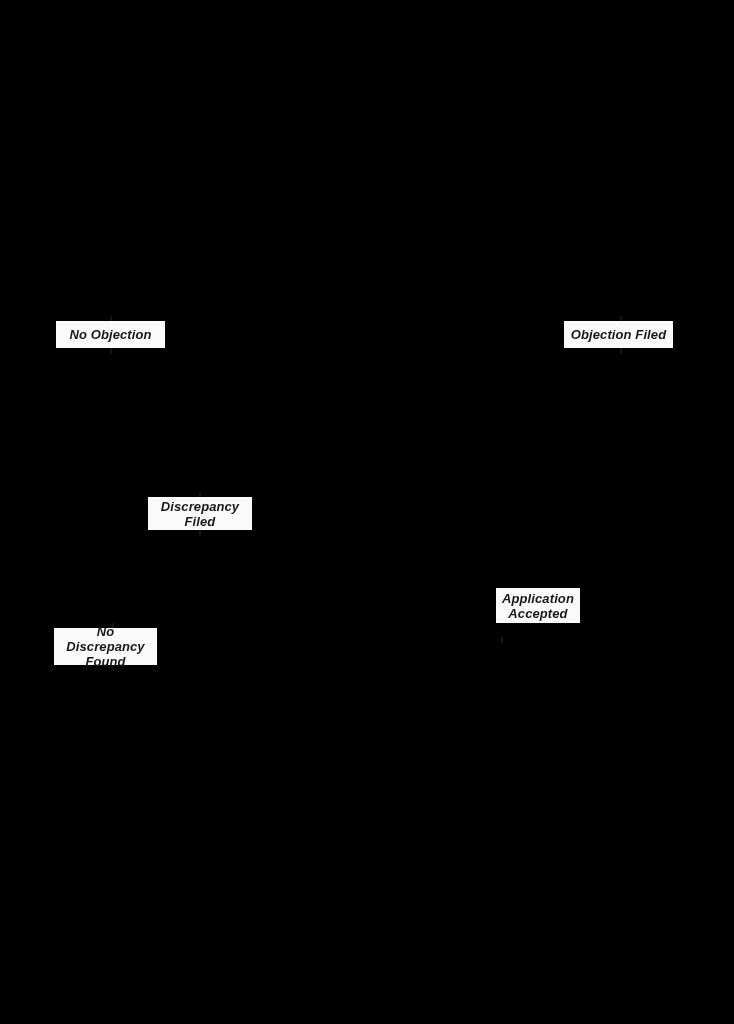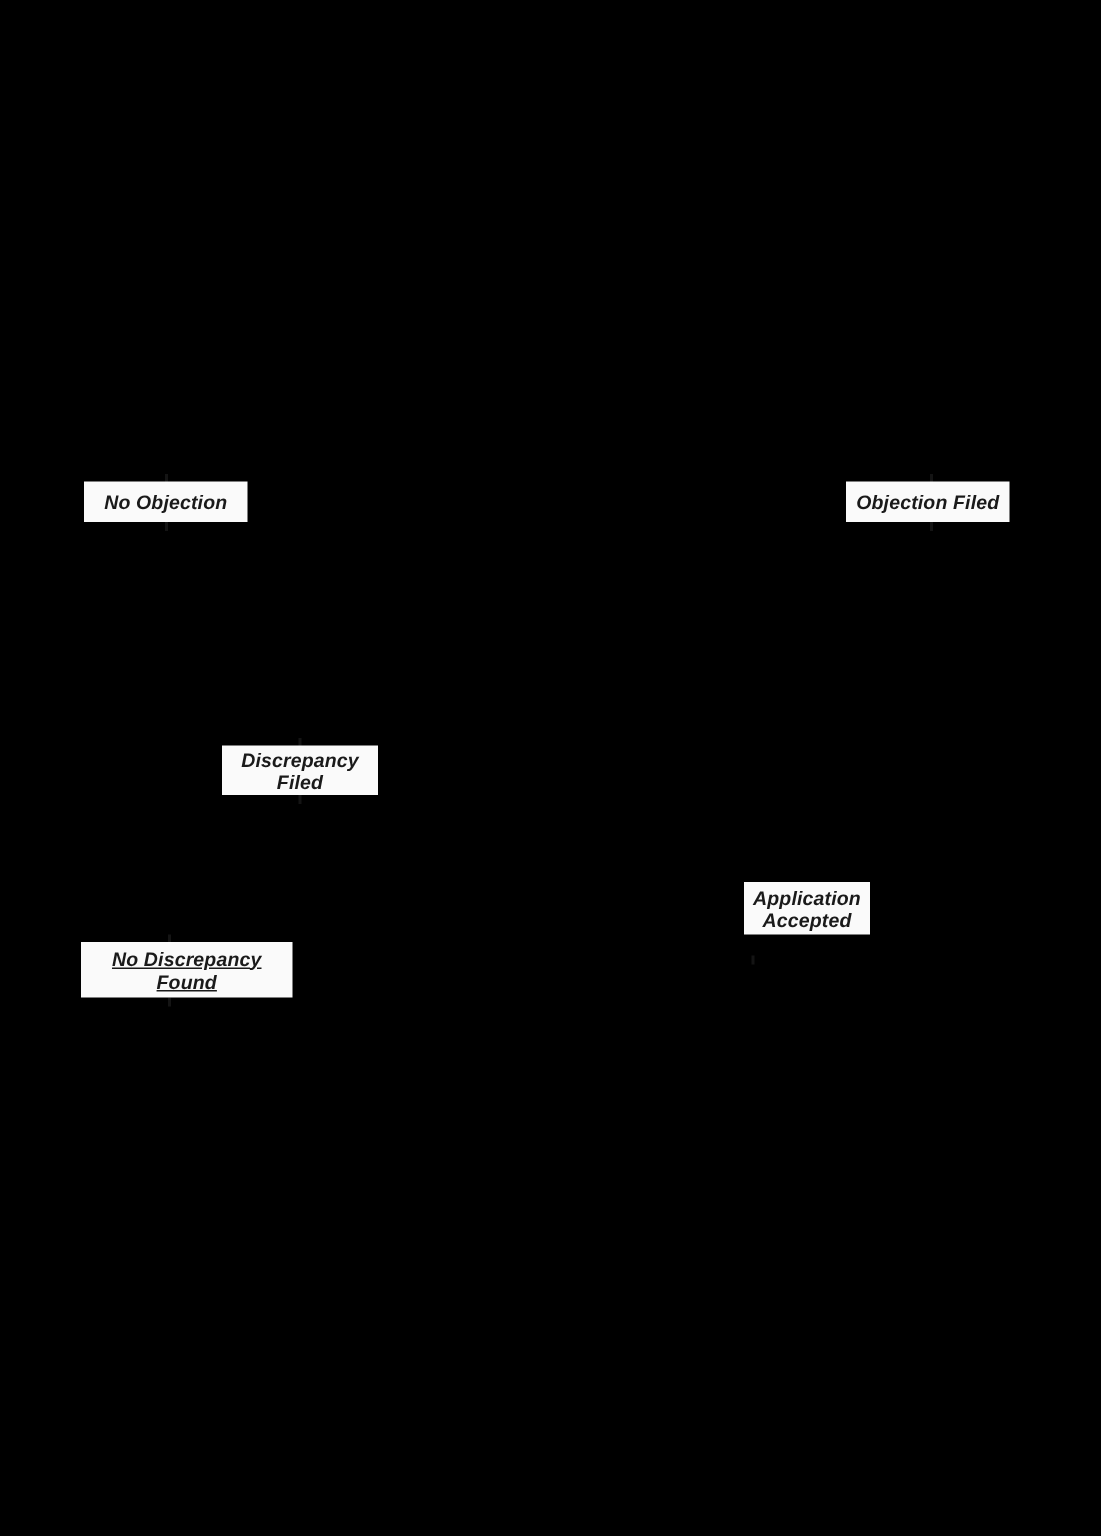--- a/index.html
+++ b/index.html
@@ -64,7 +64,7 @@
 Accepted</div>
     <div class="conn-stub" style="left: 111.5px; top: 623px; height: 6px;"></div>
     <div class="conn-stub" style="left: 111.5px; top: 665px; height: 6px;"></div>
-    <div class="edge-label" style="left: 54px; top: 628px; width: 141px; height: 37px; text-decoration: underline;">No Discrepancy
+    <div class="edge-label" style="left: 54px; top: 628px; width: 103px; height: 37px;">No Discrepancy
 Found</div>
   </div>
 

